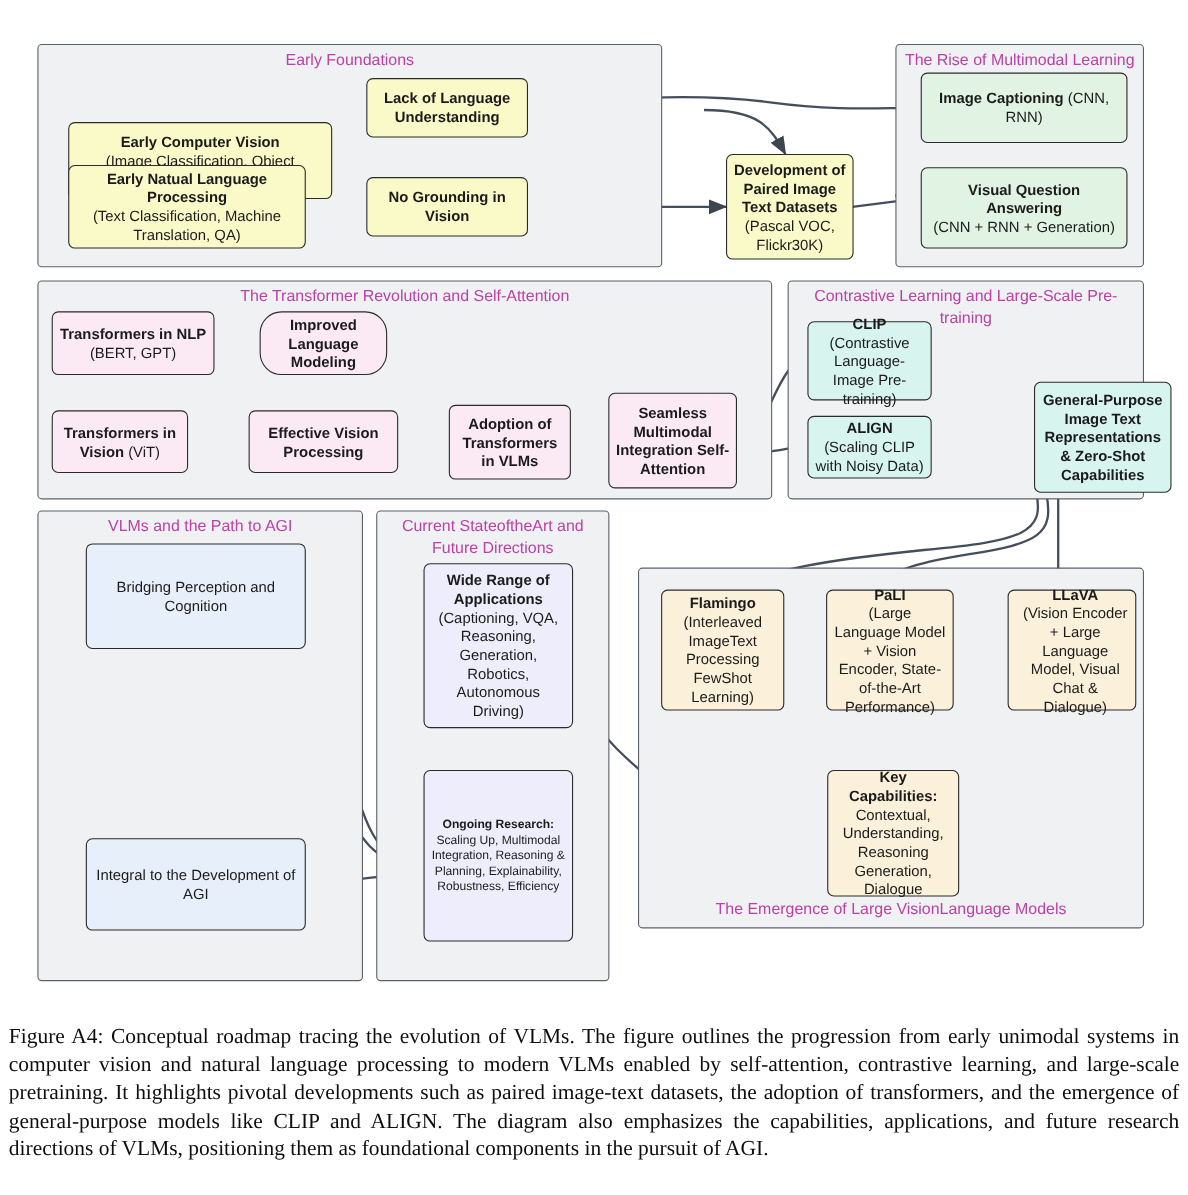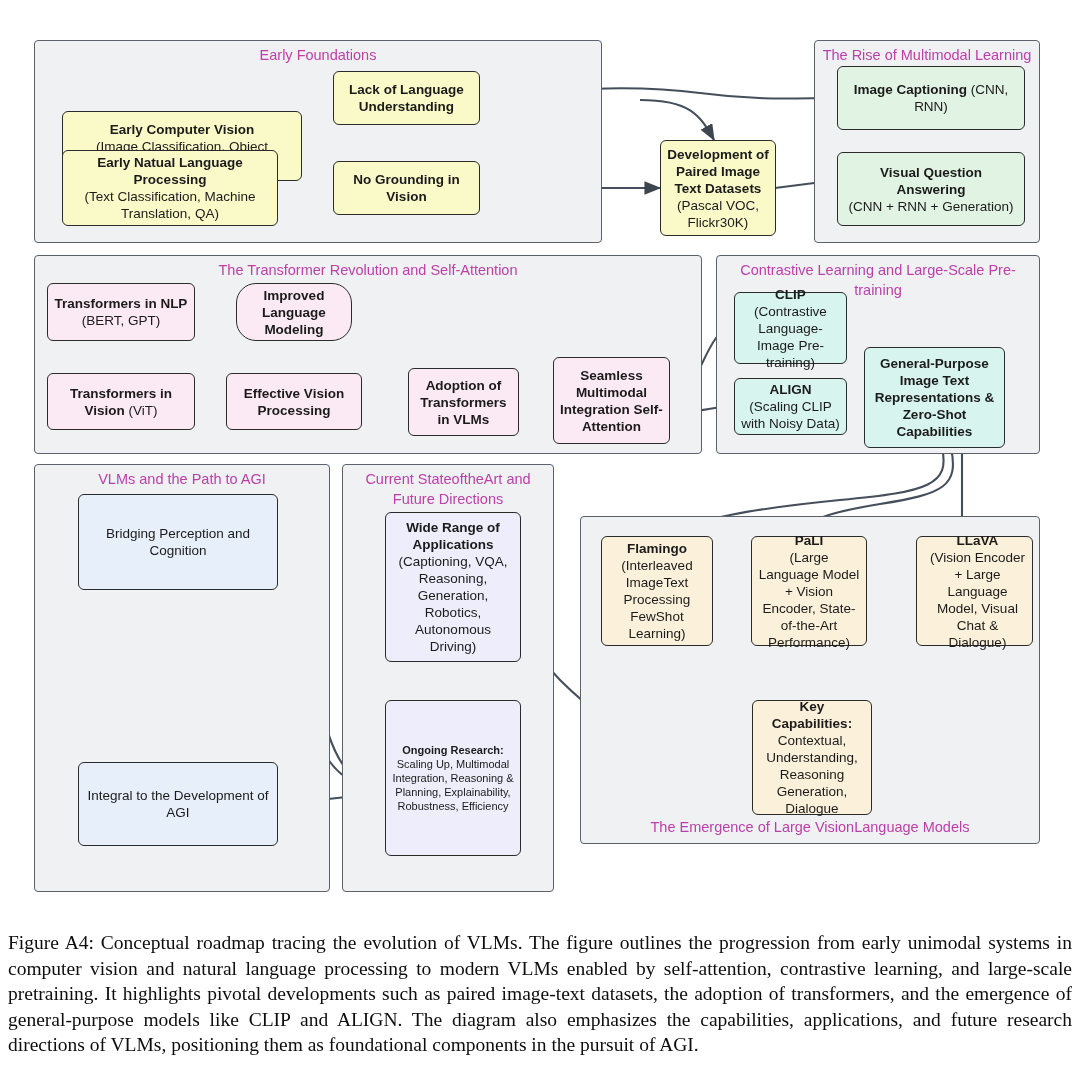--- a/index.html
+++ b/index.html
@@ -224,7 +224,7 @@
     <span><b>ALIGN</b><br><span>(Scaling CLIP with Noisy Data)</span></span>
   </div>
 
-  <div class="node c" style="left:864px;top:347px;width:141px;height:101px;">
+  <div class="node c" style="left:940px;top:347px;width:125px;height:101px;">
     <b>General-Purpose Image Text Representations &amp; Zero-Shot Capabilities</b>
   </div>
 

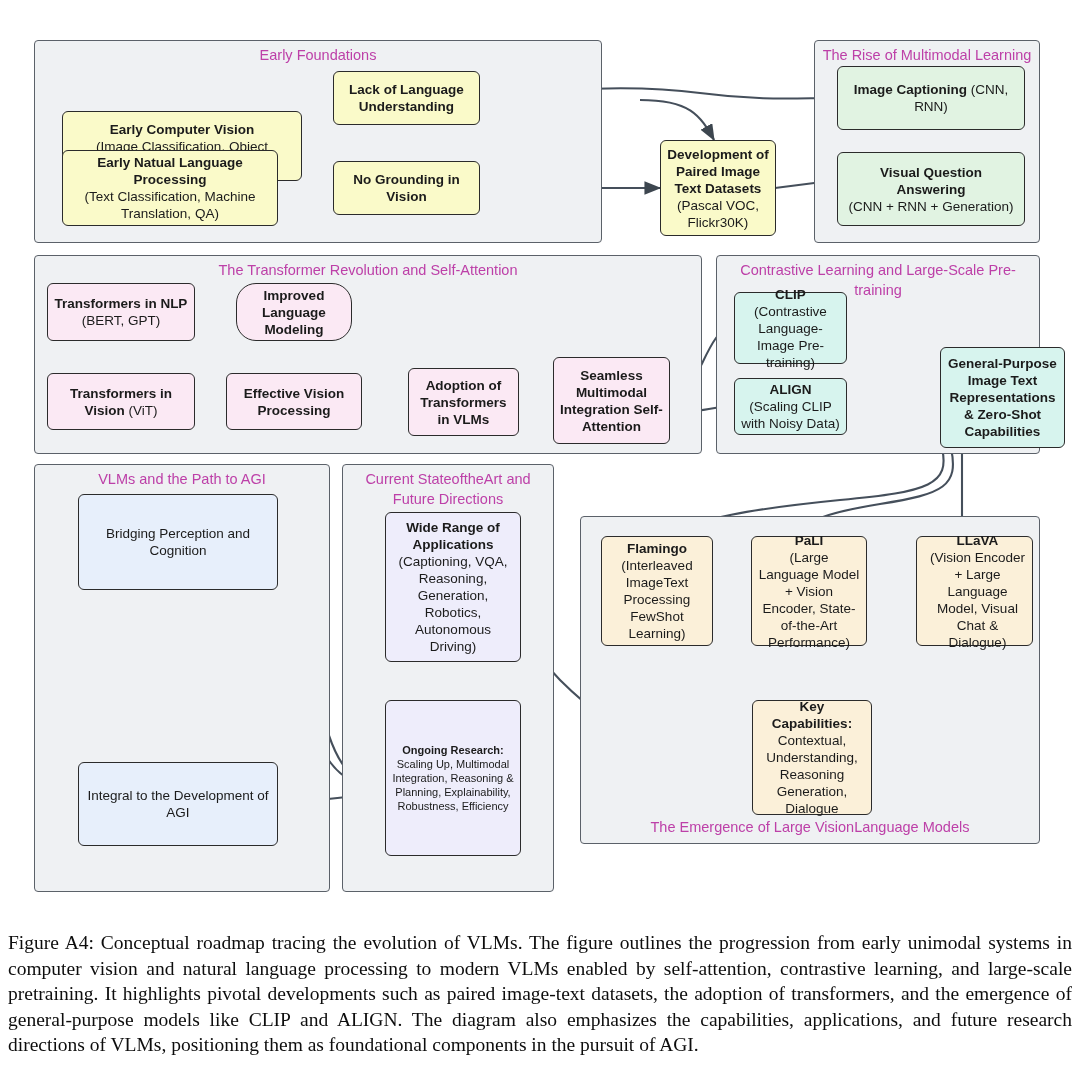--- a/index.html
+++ b/index.html
@@ -196,7 +196,7 @@
     <span><b>Transformers in NLP</b><br><span>(BERT, GPT)</span></span>
   </div>
 
-  <div class="node p" style="left:47px;top:373px;width:148px;height:57px;">
+  <div class="node p" style="left:47px;top:373px;width:124px;height:57px;">
     <span><b>Transformers in Vision</b> <span>(ViT)</span></span>
   </div>
 

